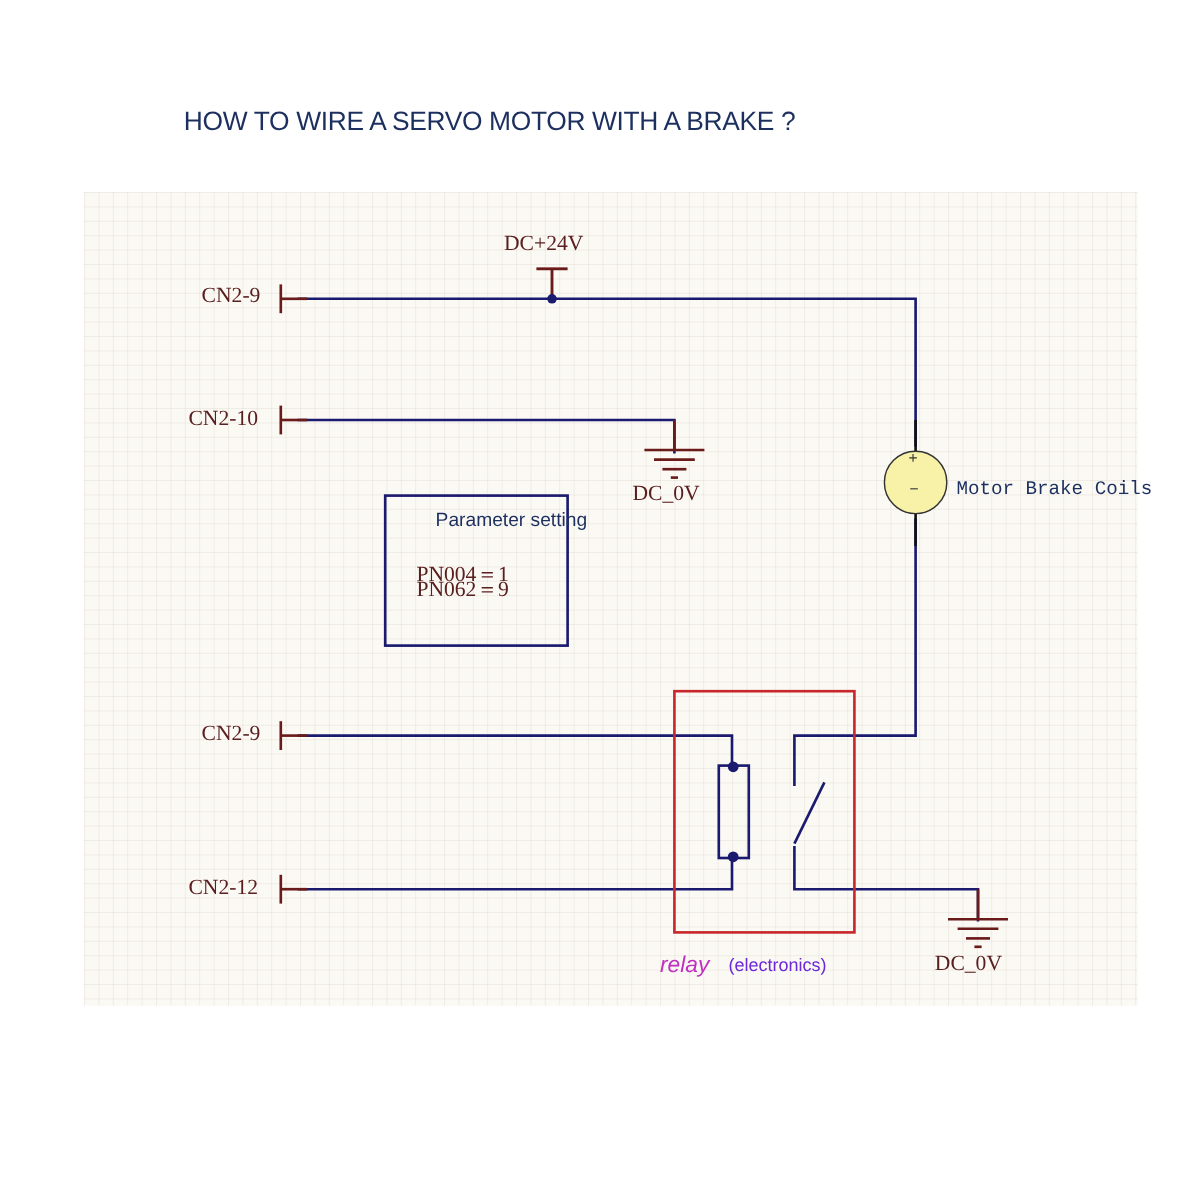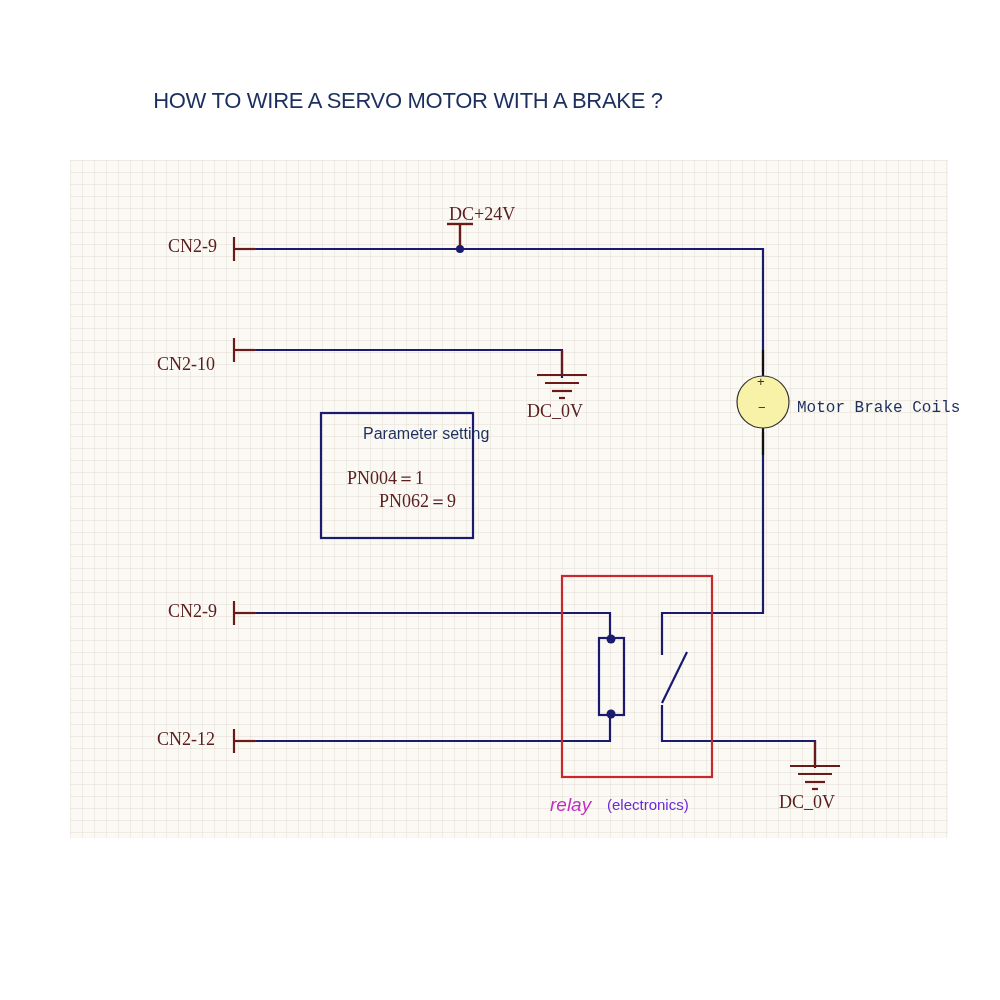--- a/index.html
+++ b/index.html
@@ -99,7 +99,7 @@
 <div class="lbl" style="left:168px; top:601px; font-size:18px;">CN2-9</div>
 <div class="lbl" style="left:157px; top:729px; font-size:18px;text-align:right;">CN2-12</div>
 
-<div class="lbl" style="left:420px; top:204px; font-size:18px;margin-left:29px;">DC+24V</div>
+<div class="lbl" style="left:420px; top:192px; font-size:18px;">DC+24V</div>
 <div class="lbl" style="left:527px; top:401px; font-size:18px;">DC_0V</div>
 <div class="lbl" style="left:779px; top:792px; font-size:18px;">DC_0V</div>
 

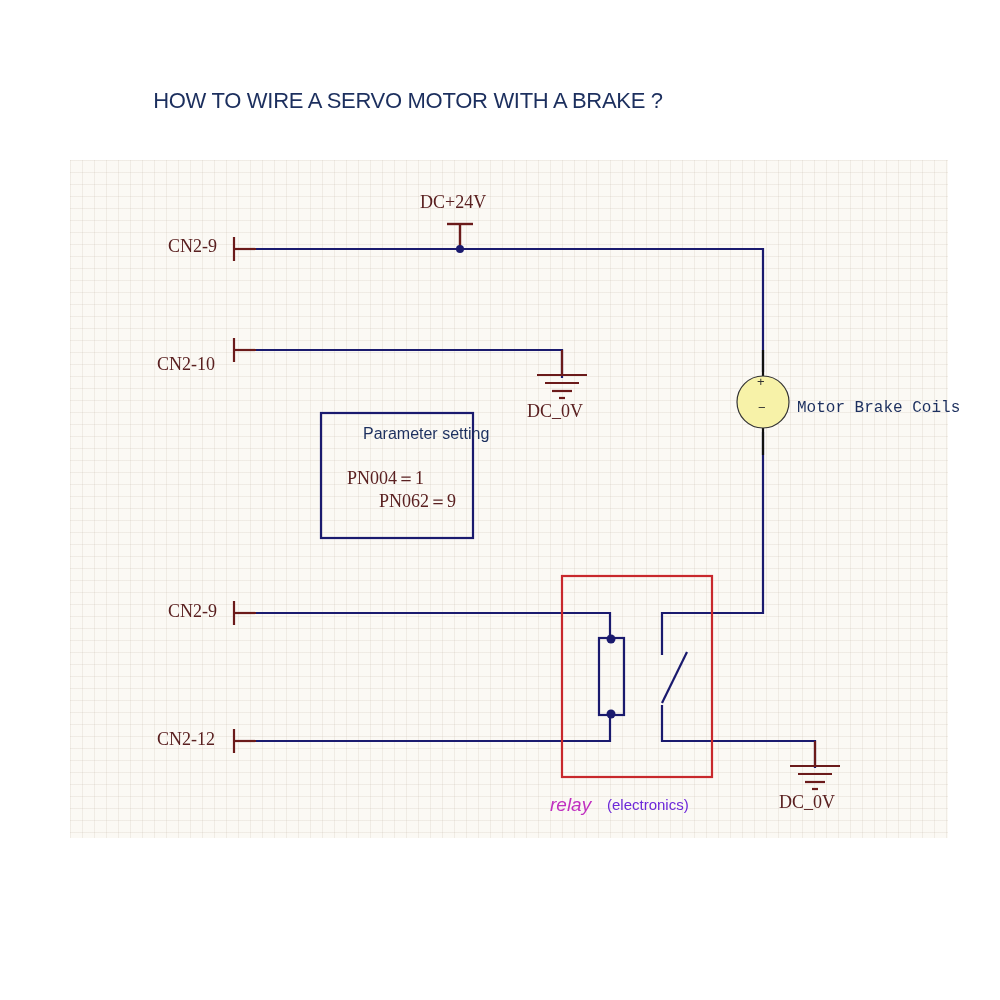--- a/index.html
+++ b/index.html
@@ -95,7 +95,7 @@
 </svg>
 
 <div class="lbl" style="left:168px; top:236px; font-size:18px;">CN2-9</div>
-<div class="lbl" style="left:157px; top:354px; font-size:18px;text-align:center;">CN2-10</div>
+<div class="lbl" style="left:157px; top:338px; font-size:18px;text-align:center;">CN2-10</div>
 <div class="lbl" style="left:168px; top:601px; font-size:18px;">CN2-9</div>
 <div class="lbl" style="left:157px; top:729px; font-size:18px;text-align:right;">CN2-12</div>
 

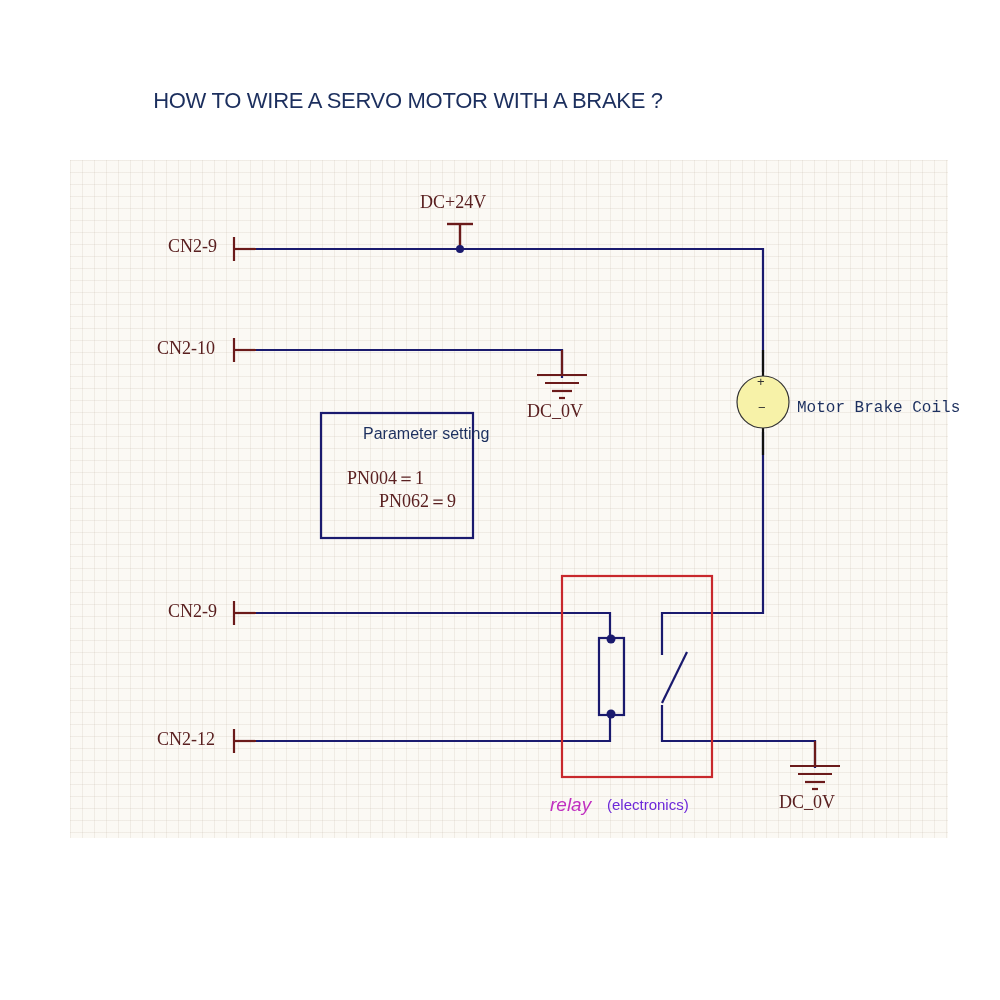--- a/index.html
+++ b/index.html
@@ -109,7 +109,7 @@
 
 <div class="sans" style="left:323px; top:425px; font-size:16px; color:#1c2f5e;margin-left:40px;">Parameter setting</div>
 <div class="lbl" style="left:347px; top:466px; font-size:18px;">PN004＝1</div>
-<div class="lbl" style="left:347px; top:489px; font-size:18px;margin-left:32px;">PN062＝9</div>
+<div class="lbl" style="left:347px; top:479px; font-size:18px;">PN062＝9</div>
 
 <div class="sans" style="left:550px; top:794px; font-size:19px; color:#c030c0;font-style:italic;">relay</div>
 <div class="sans" style="left:607px; top:796px; font-size:15px; color:#6d28d9;">(electronics)</div>

